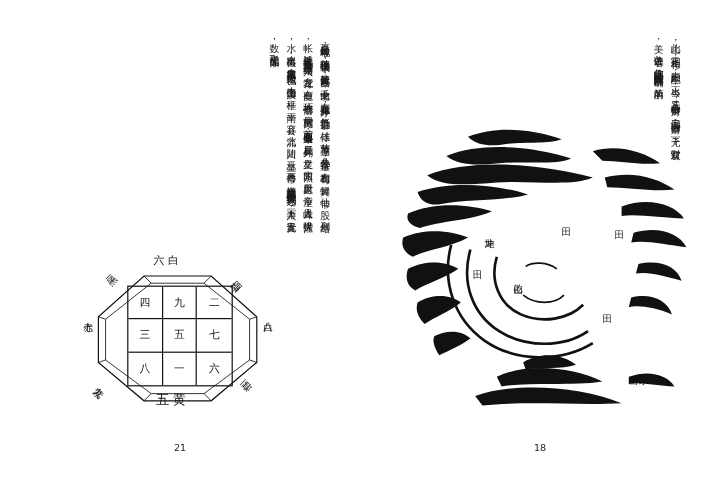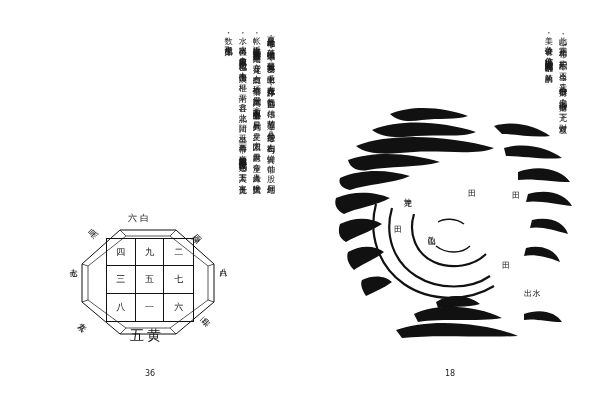--- a/index.html
+++ b/index.html
@@ -250,7 +250,7 @@
       <div class="lf-label" style="left:194px; top:94px;">田</div>
       <div class="lf-label" style="left:76px; top:128px;">田</div>
       <div class="lf-label" style="left:184px; top:164px;">田</div>
-      <div class="lf-label" style="left:206px; top:192px;">出水</div>
+      <div class="lf-label" style="left:206px; top:216px;">出水</div>
     </div>
 
     <div class="folio">18</div>

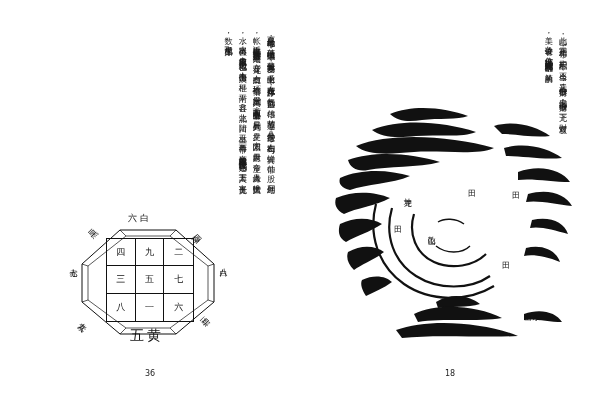--- a/index.html
+++ b/index.html
@@ -90,7 +90,7 @@
   .r-label    { left: 150px; top: 46px; }
   .bl-label   { left: 18px;  top: 100px; transform: rotate(45deg); transform-origin: left top; }
   .br-label   { left: 126px; top: 102px; transform: rotate(-45deg); transform-origin: left top; }
-  .bot-label  { left: 62px;  top: 112px; font-size: 14px; letter-spacing: 3px; }
+  .bot-label  { left: 62px;  top: 112px; font-size: 11px; letter-spacing: 3px; }
 
   .grid3 {
     position: absolute;

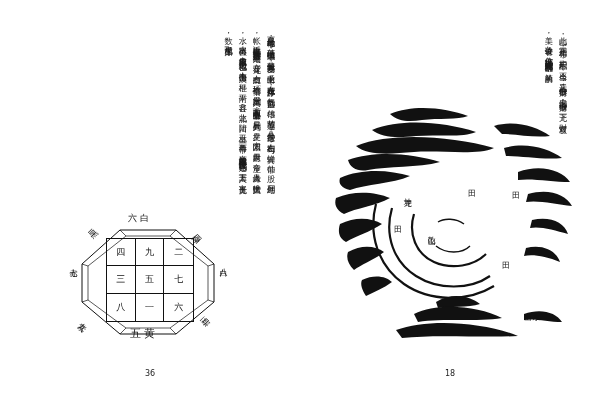--- a/index.html
+++ b/index.html
@@ -198,7 +198,7 @@
       </div>
     </div>
 
-    <div class="folio">36</div>
+    <div class="folio">21</div>
   </div>
 
   <div class="page page-right">

